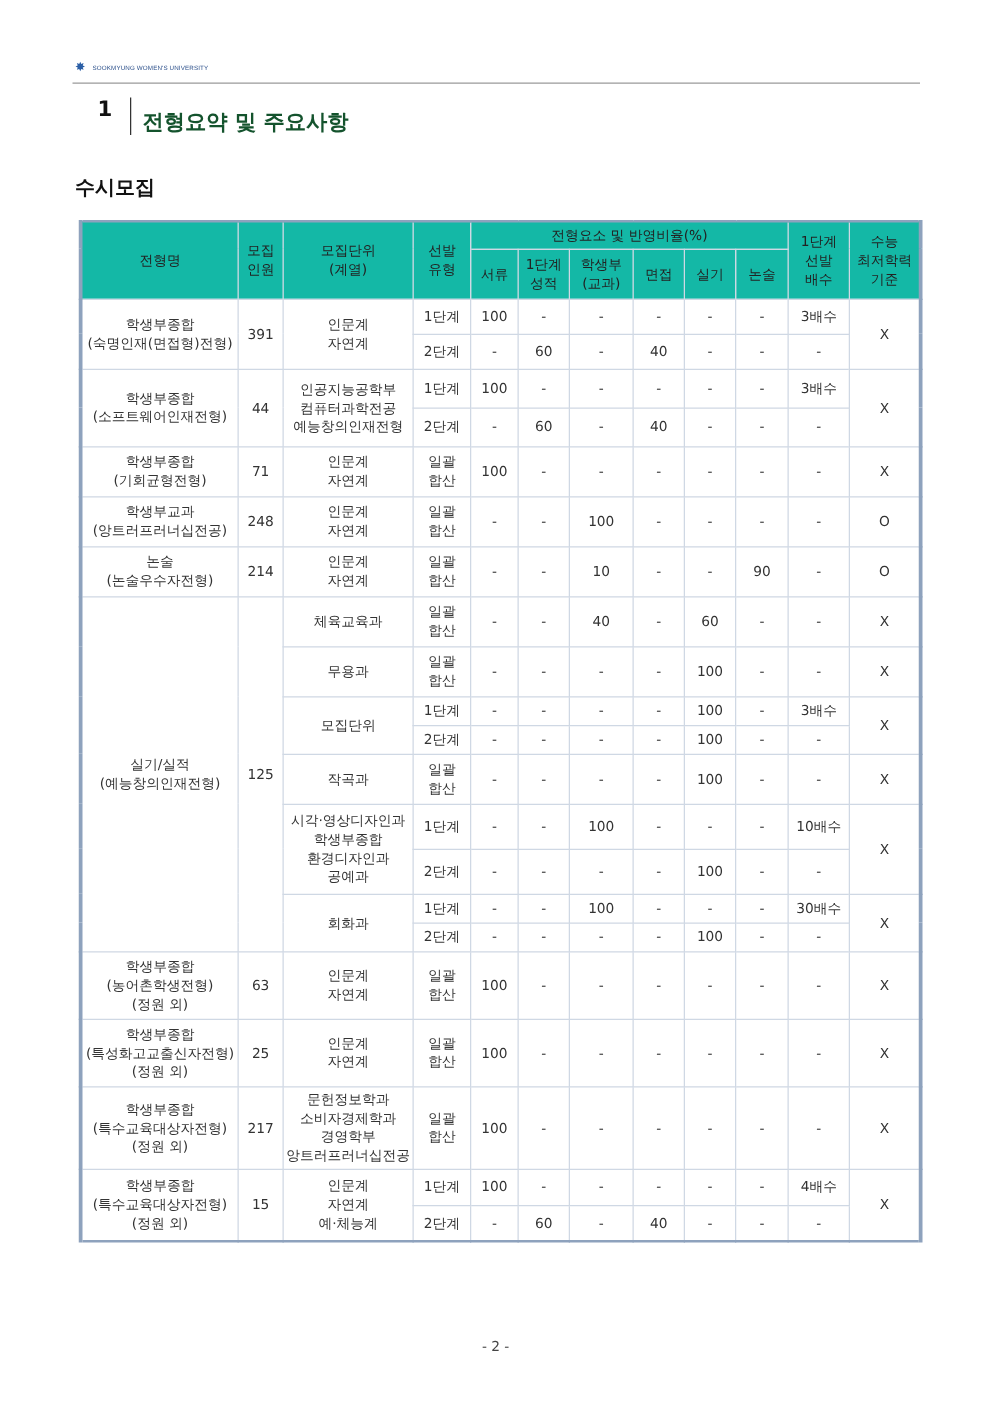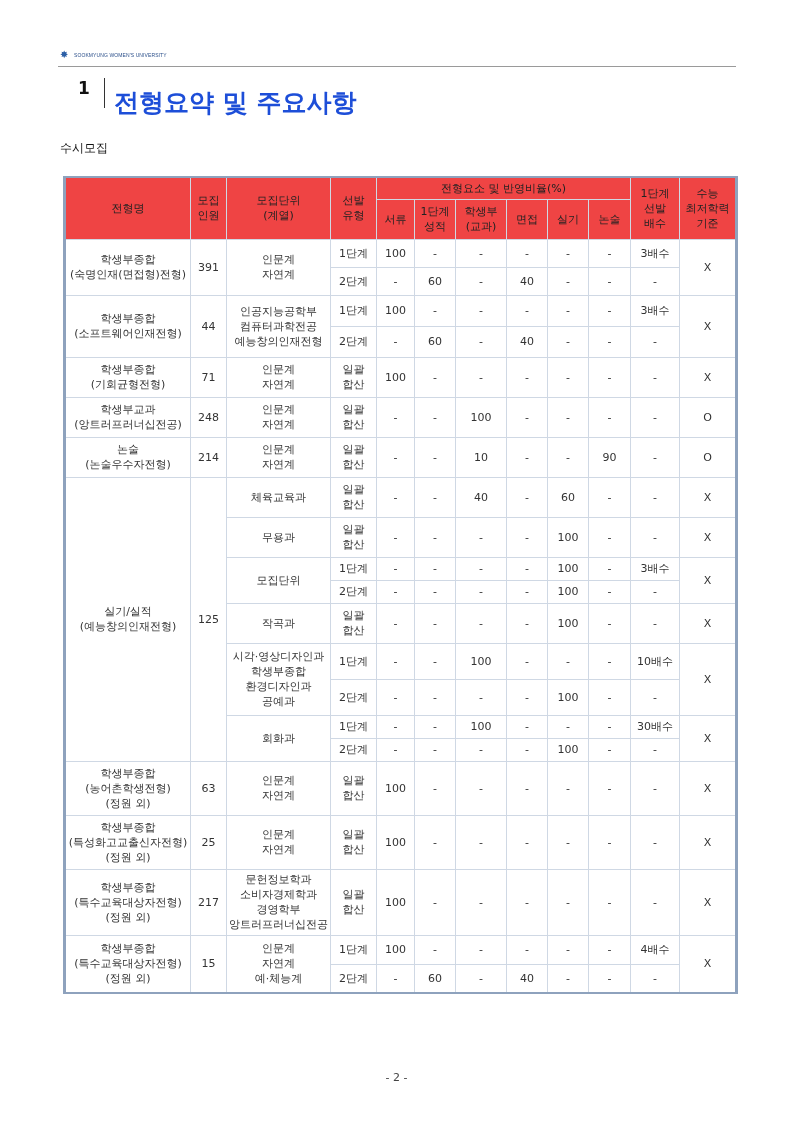--- a/index.html
+++ b/index.html
@@ -10,7 +10,7 @@
   .top-rule { position:absolute; left:58px; top:66px; width:678px; height:1px; background:#9a9a9a; }
   .section-num { position:absolute; left:78px; top:78px; font-size:17px; font-weight:bold; color:#111; }
   .section-bar { position:absolute; left:104px; top:78px; width:1px; height:30px; background:#333; }
-  .section-title { position:absolute; left:114px; top:86px; font-size:25px; font-weight:bold; color:#1d4ed8; }
+  .section-title { position:absolute; left:114px; top:86px; font-size:17px; font-weight:bold; color:#14532d; }
   .page-title { position:absolute; left:60px; top:140px; font-size:12px; font-weight:normal; color:#111; }
   table.main { position:absolute; left:63px; top:176px; border-collapse:collapse; table-layout:fixed; width:672px; font-size:11px; color:#333; }
   table.main td, table.main th { border:1px solid #cfd8e4; text-align:center; vertical-align:middle; padding:0; line-height:15px; }

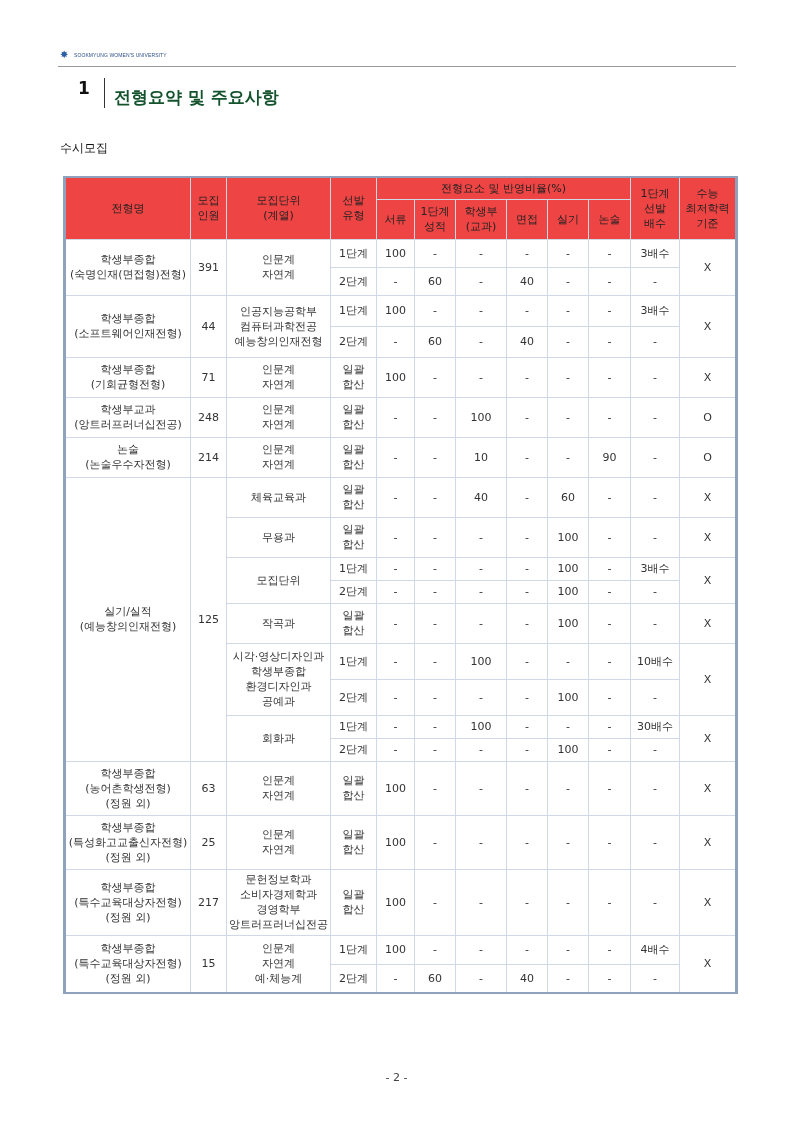--- a/index.html
+++ b/index.html
@@ -11,7 +11,7 @@
   .section-num { position:absolute; left:78px; top:78px; font-size:17px; font-weight:bold; color:#111; }
   .section-bar { position:absolute; left:104px; top:78px; width:1px; height:30px; background:#333; }
   .section-title { position:absolute; left:114px; top:86px; font-size:17px; font-weight:bold; color:#14532d; }
-  .page-title { position:absolute; left:60px; top:140px; font-size:12px; font-weight:normal; color:#111; }
+  .page-title { position:absolute; left:60px; top:140px; font-size:16px; font-weight:bold; color:#111; }
   table.main { position:absolute; left:63px; top:176px; border-collapse:collapse; table-layout:fixed; width:672px; font-size:11px; color:#333; }
   table.main td, table.main th { border:1px solid #cfd8e4; text-align:center; vertical-align:middle; padding:0; line-height:15px; }
   table.main th { background:#ef4444; font-weight:normal; color:#222; }

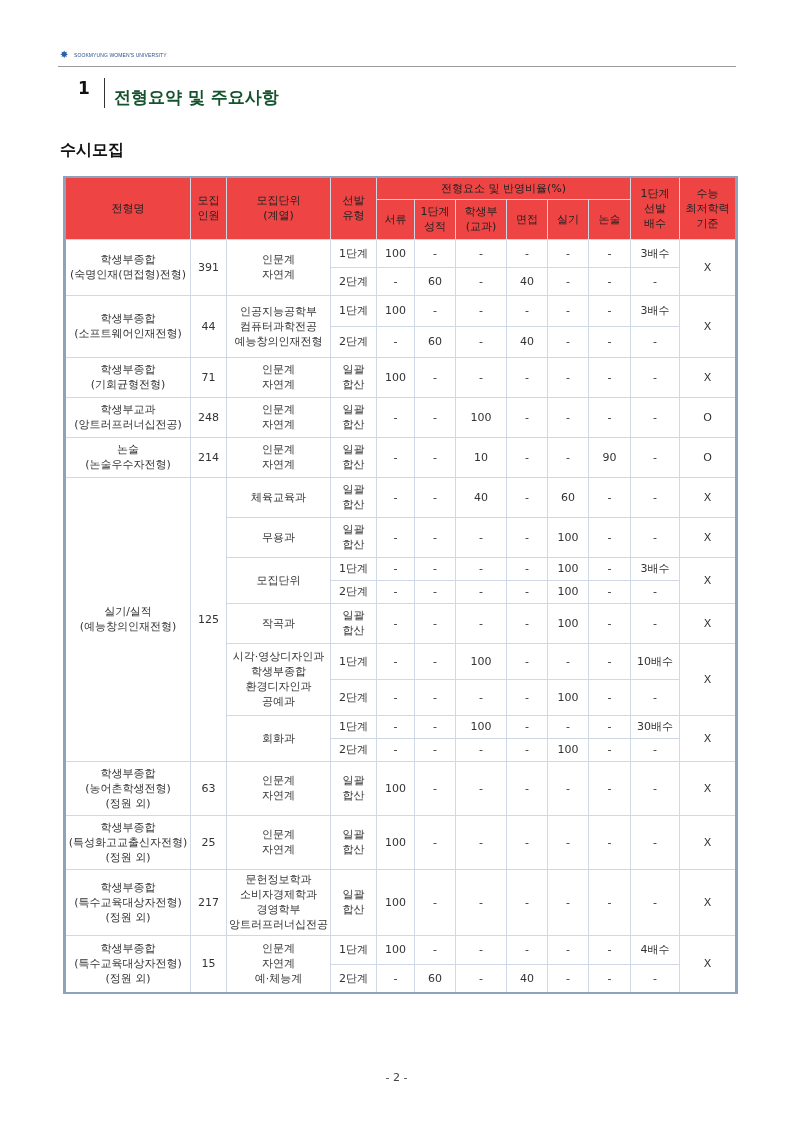--- a/index.html
+++ b/index.html
@@ -14,7 +14,7 @@
   .page-title { position:absolute; left:60px; top:140px; font-size:16px; font-weight:bold; color:#111; }
   table.main { position:absolute; left:63px; top:176px; border-collapse:collapse; table-layout:fixed; width:672px; font-size:11px; color:#333; }
   table.main td, table.main th { border:1px solid #cfd8e4; text-align:center; vertical-align:middle; padding:0; line-height:15px; }
-  table.main th { background:#ef4444; font-weight:normal; color:#222; }
+  table.main th { background:#14b8a6; font-weight:normal; color:#222; }
   table.main { border-top:2px solid #8ea2bd; border-bottom:2px solid #8ea2bd; border-left:3px solid #8ea2bd; border-right:3px solid #8ea2bd; }
   .pn { position:absolute; left:0; width:793px; top:1071px; text-align:center; font-size:11px; color:#444; }
 </style>

